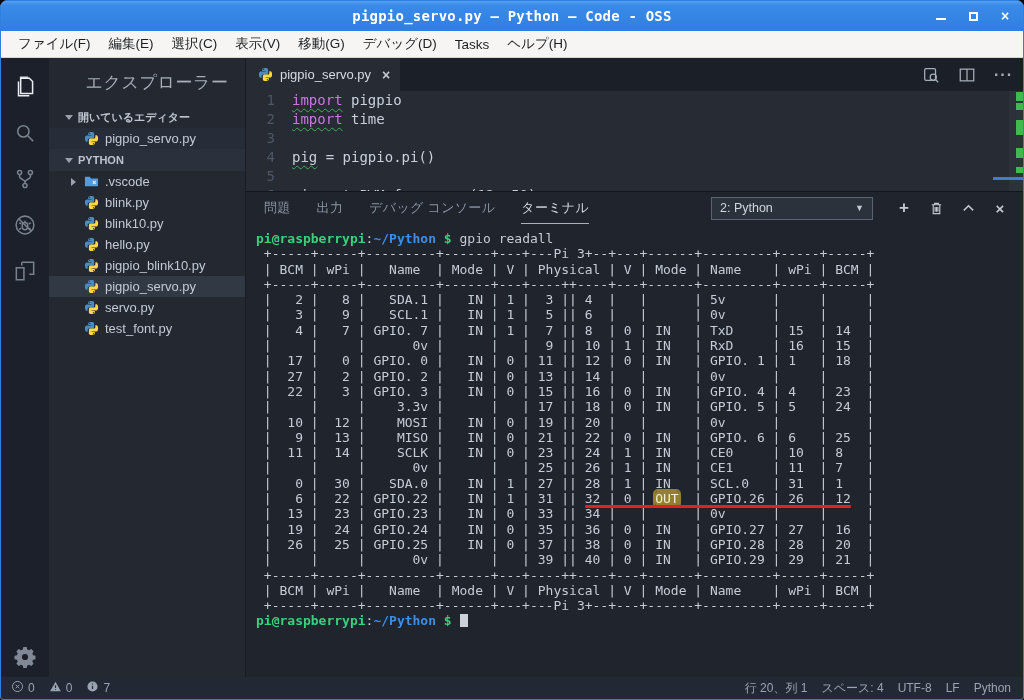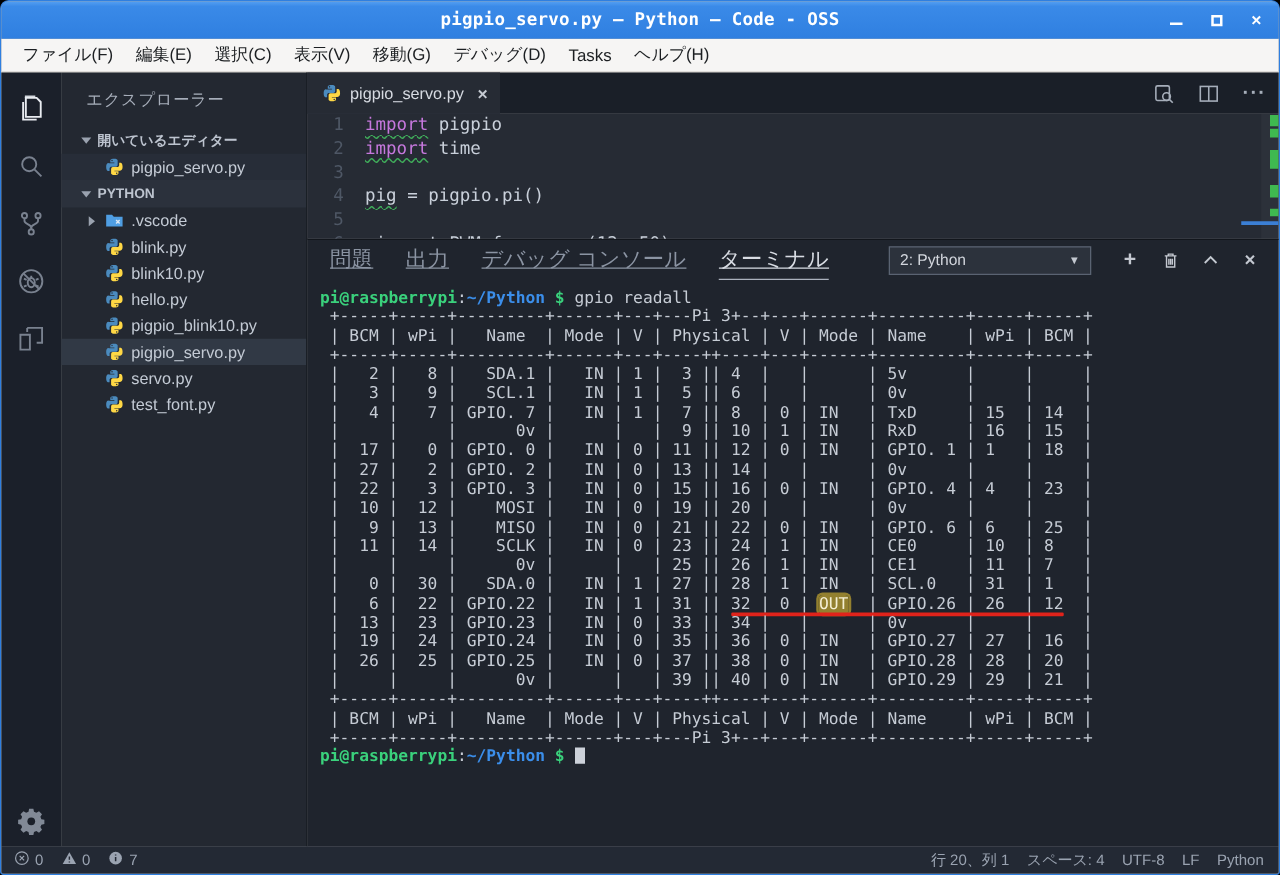--- a/index.html
+++ b/index.html
@@ -39,7 +39,7 @@
   
   .sidebar { width:197px; flex:0 0 197px; background:#232831; color:#b9c0cb; overflow:hidden;
              border-right:1px solid #171b22; display:flex; flex-direction:column; }
-  .sidebar-title { font-size:13px; letter-spacing:.6px; color:#a7aeba; padding:13px 0 12px 20px; }
+  .sidebar-title { font-size:17px; letter-spacing:.6px; color:#a7aeba; padding:13px 0 12px 20px;text-align:center; }
   .section-header { font-size:11px; font-weight:700; color:#bdc4cf; height:22px; display:flex;
                     align-items:center; padding-left:16px; position:relative; }
   .section-header.shaded { background:#2b313c; }

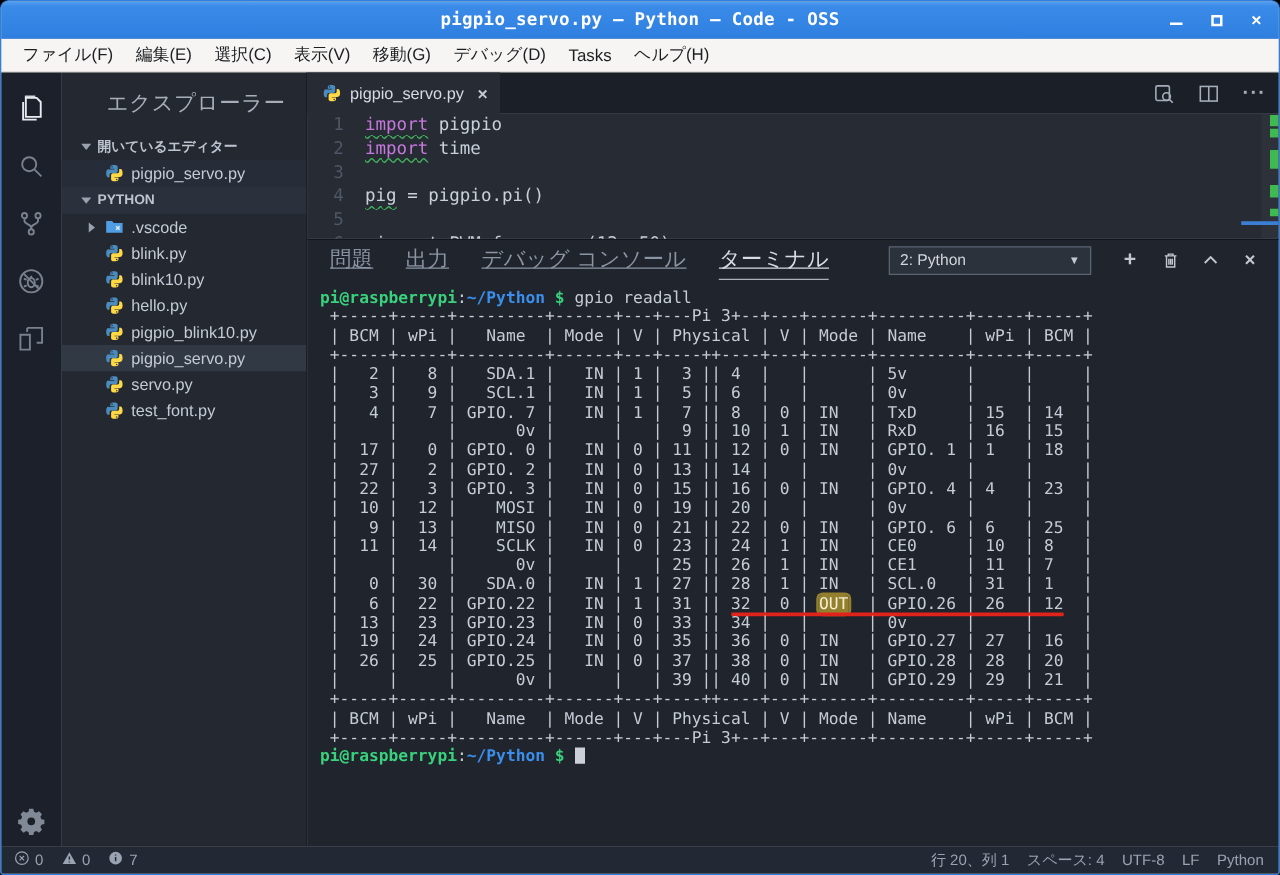--- a/index.html
+++ b/index.html
@@ -80,8 +80,8 @@
   
   .panel { flex:1; background:#1f242d; border-top:1px solid #12161c; display:flex; flex-direction:column; min-height:0; }
   .panel-header { height:32px; flex:0 0 32px; display:flex; align-items:center; padding:0 10px 0 18px; position:relative; }
-  .panel-tab { font-size:17px; color:#8b94a3; margin-right:26px; text-transform:none; letter-spacing:.3px;
-               height:100%; display:flex; align-items:center; border-bottom:1px solid transparent; white-space:nowrap;text-decoration:underline; }
+  .panel-tab { font-size:13px; color:#8b94a3; margin-right:26px; text-transform:none; letter-spacing:.3px;
+               height:100%; display:flex; align-items:center; border-bottom:1px solid transparent; white-space:nowrap; }
   .panel-tab.active { color:#d8dce3; border-bottom:1px solid #aab1bd; }
   .panel-actions { position:absolute; right:12px; top:0; height:100%; display:flex; align-items:center; gap:10px; }
   .term-select { width:162px; height:23px; background:#2c323c; border:1px solid #5a6372; color:#d2d6dd;

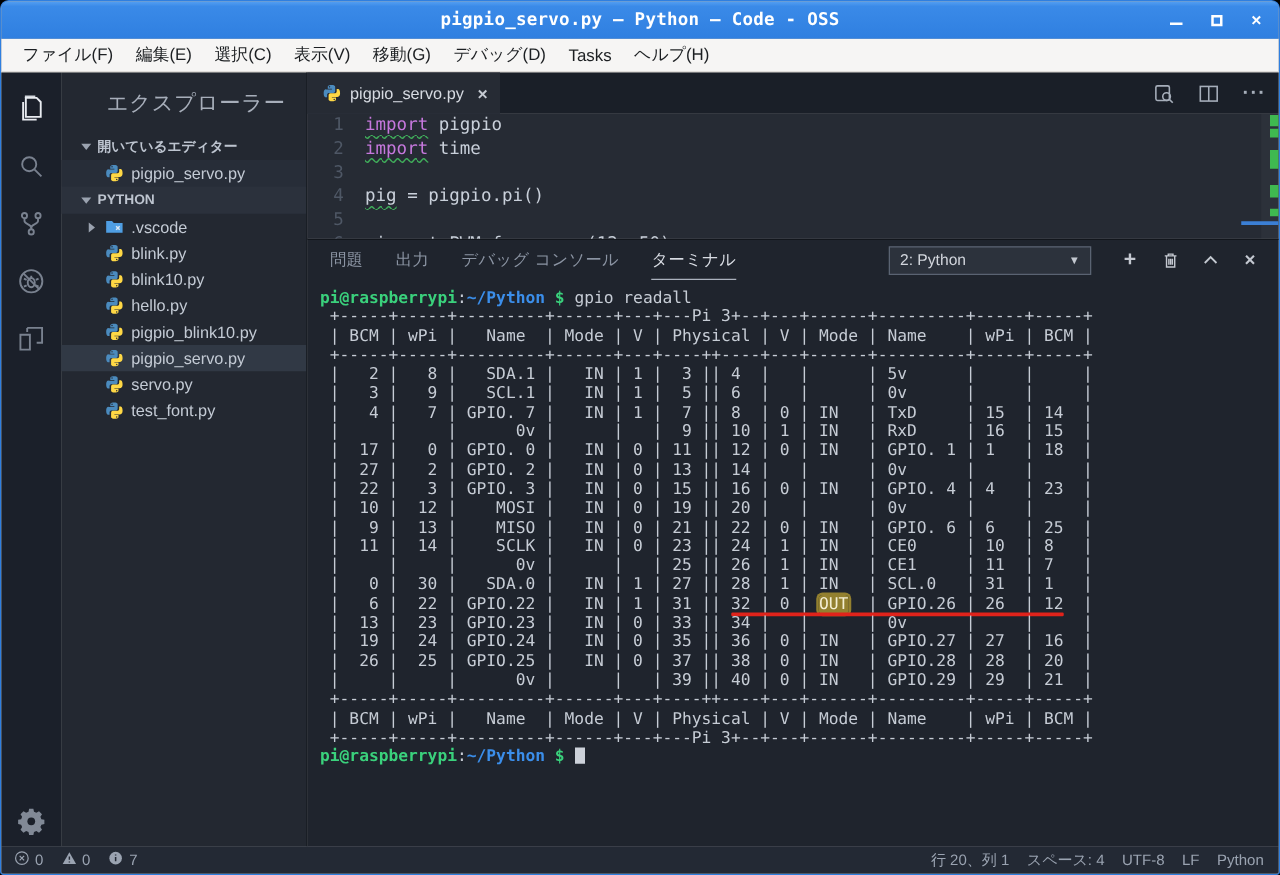--- a/index.html
+++ b/index.html
@@ -357,6 +357,7 @@
               <div class="tline"> |  17 |   0 | GPIO. 0 |   IN | 0 | 11 || 12 | 0 | IN   | GPIO. 1 | 1   | 18  |</div>
               <div class="tline"> |  27 |   2 | GPIO. 2 |   IN | 0 | 13 || 14 |   |      | 0v      |     |     |</div>
               <div class="tline"> |  22 |   3 | GPIO. 3 |   IN | 0 | 15 || 16 | 0 | IN   | GPIO. 4 | 4   | 23  |</div>
+              <div class="tline"> |     |     |    3.3v |      |   | 17 || 18 | 0 | IN   | GPIO. 5 | 5   | 24  |</div>
               <div class="tline"> |  10 |  12 |    MOSI |   IN | 0 | 19 || 20 |   |      | 0v      |     |     |</div>
               <div class="tline"> |   9 |  13 |    MISO |   IN | 0 | 21 || 22 | 0 | IN   | GPIO. 6 | 6   | 25  |</div>
               <div class="tline"> |  11 |  14 |    SCLK |   IN | 0 | 23 || 24 | 1 | IN   | CE0     | 10  | 8   |</div>

